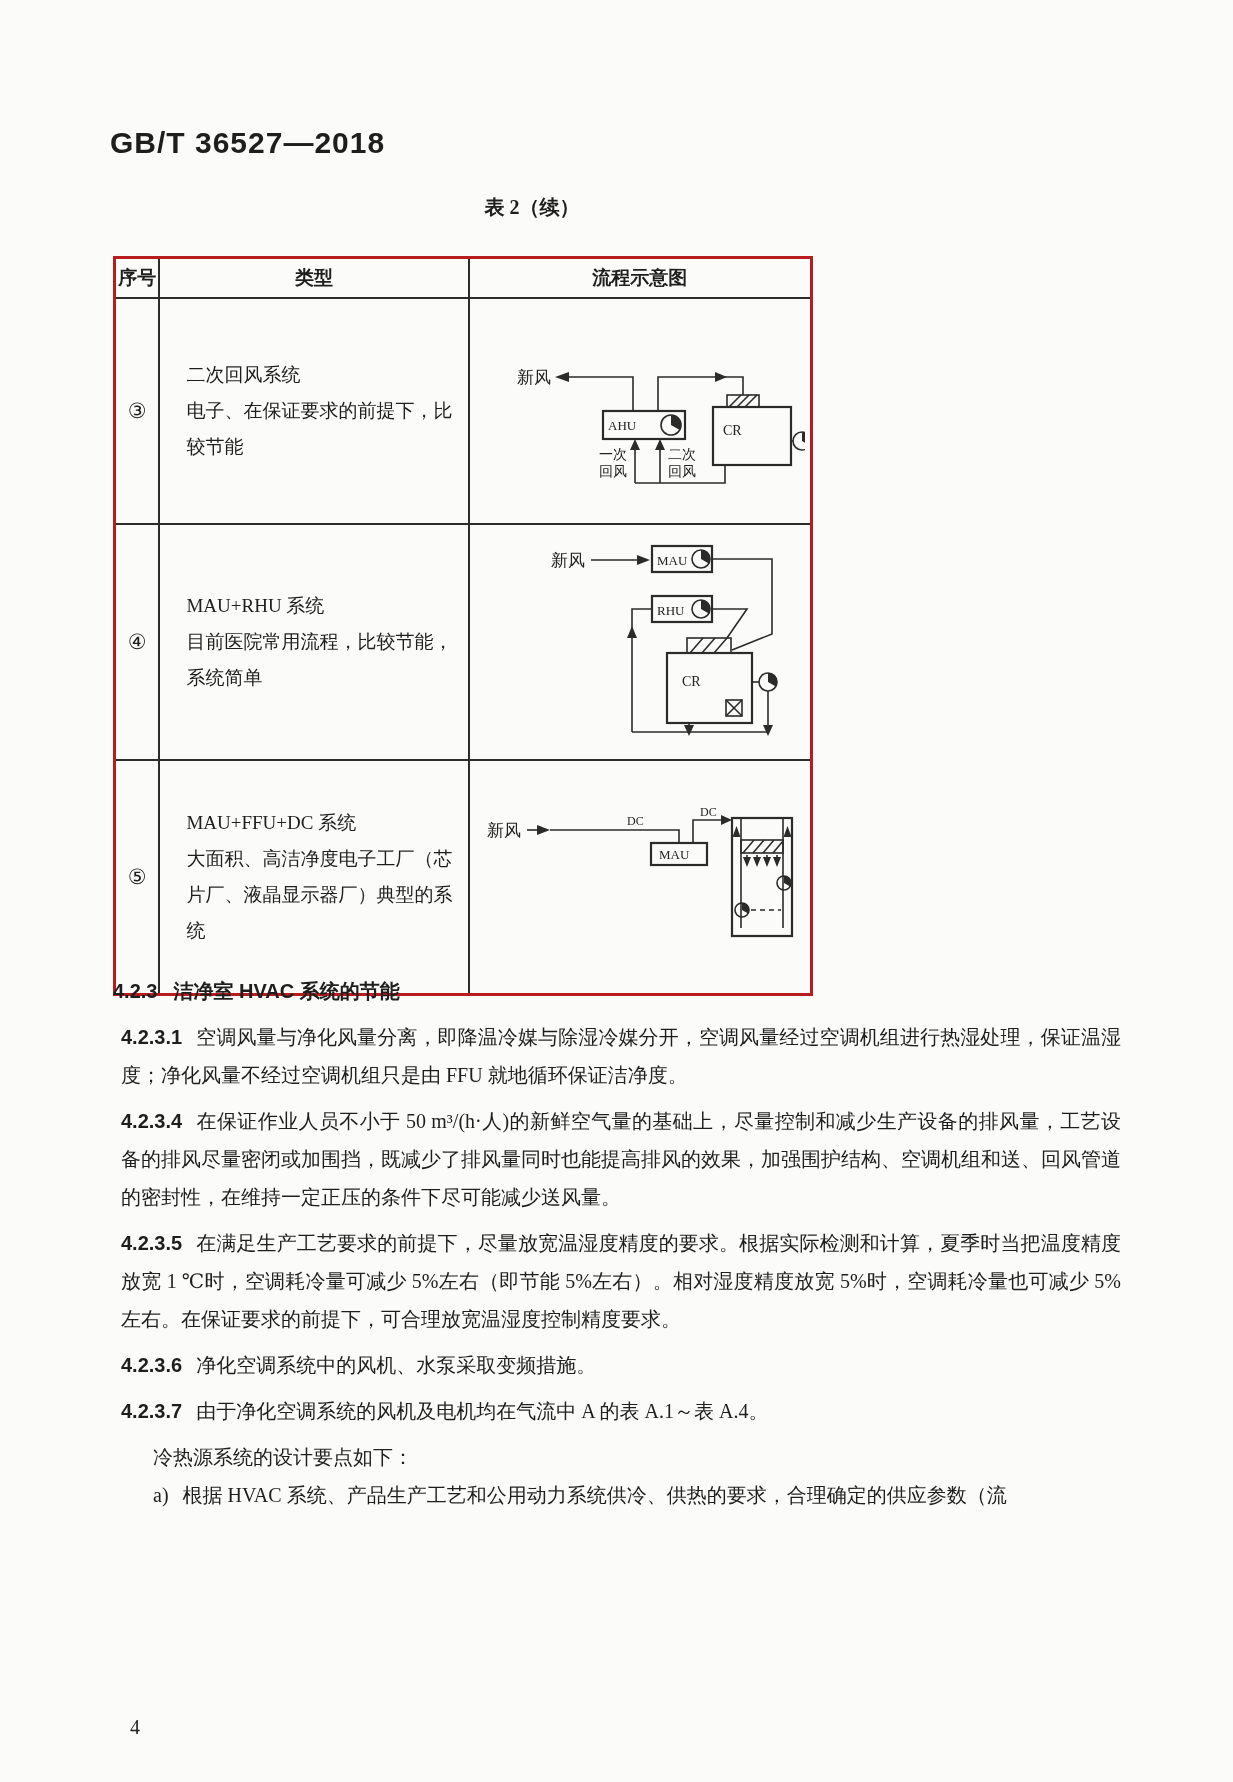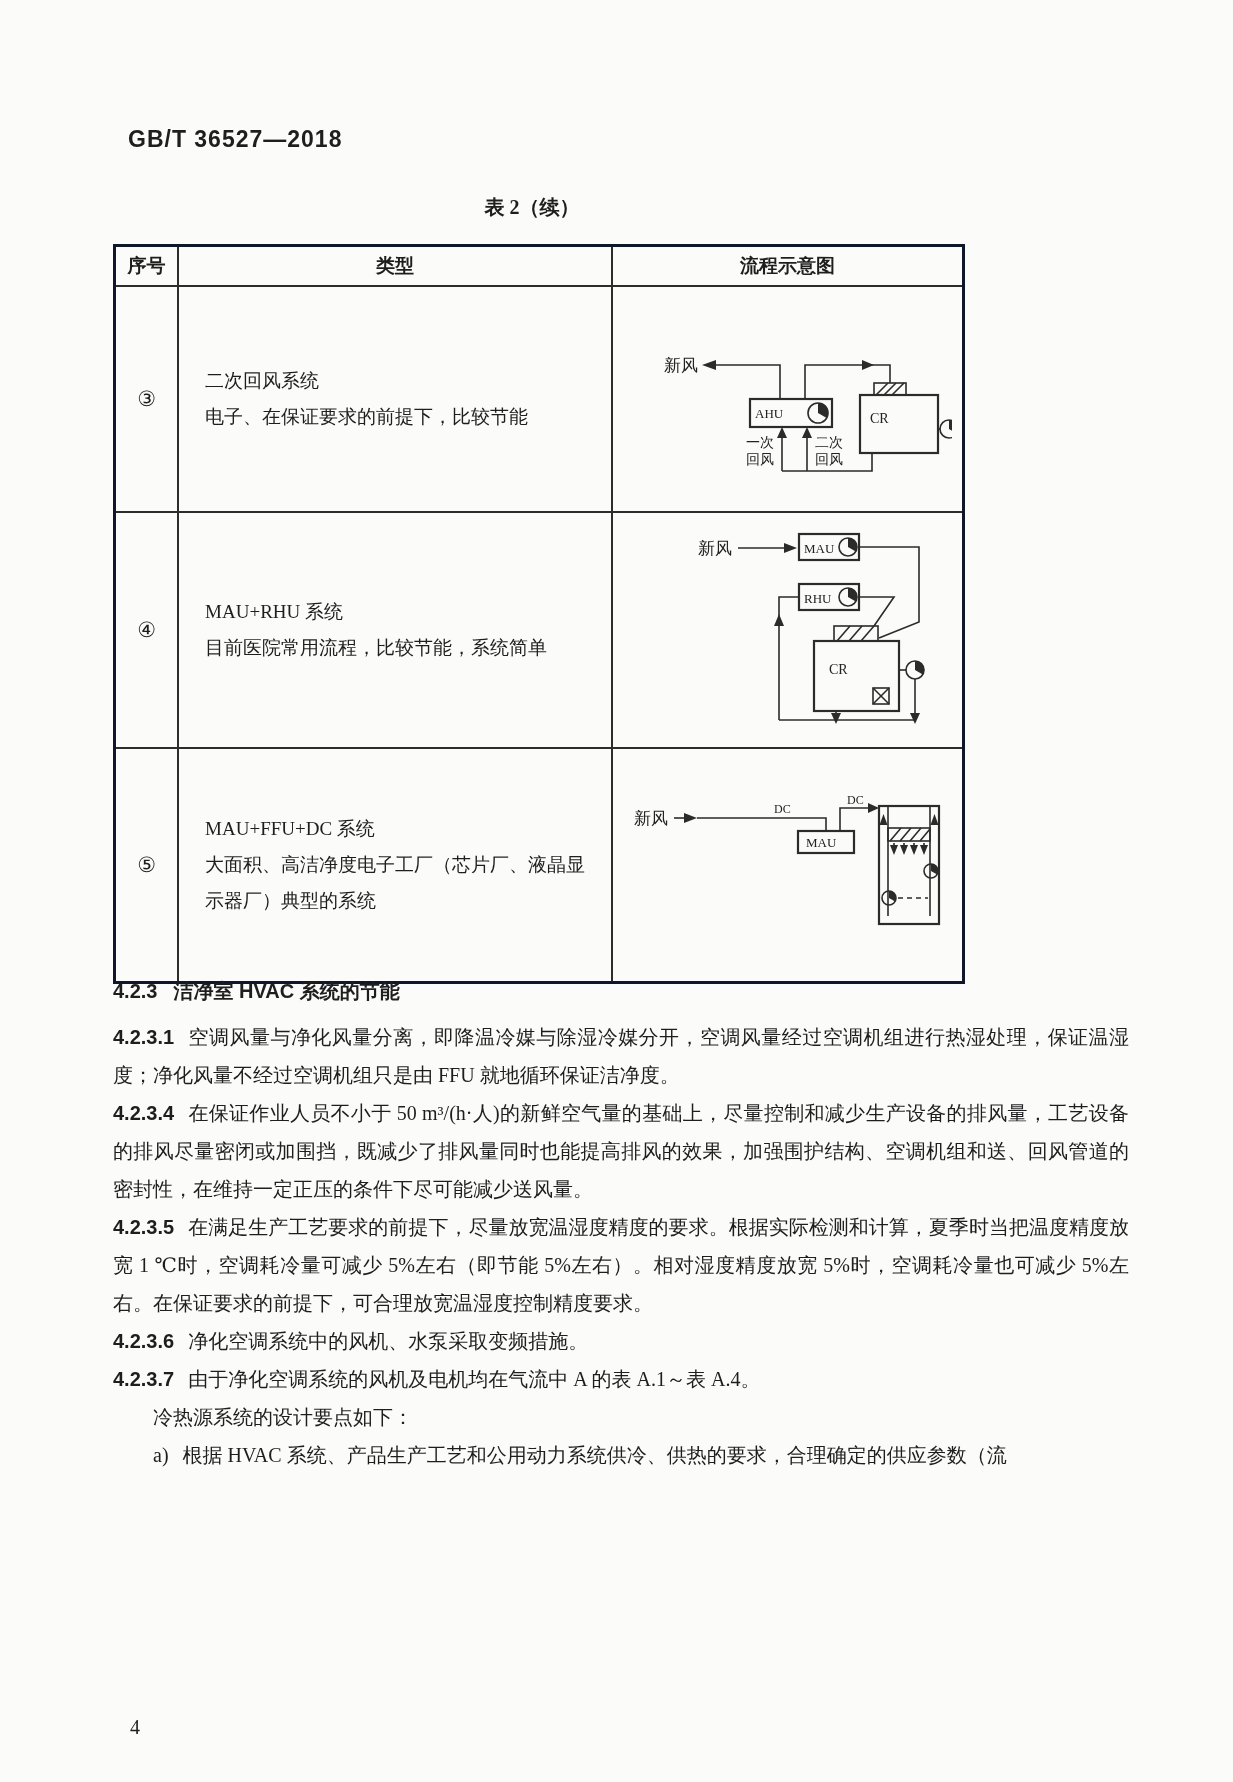--- a/index.html
+++ b/index.html
@@ -12,8 +12,8 @@
   .page { position:relative; width:1233px; height:1782px; overflow:hidden; }
 
   .doc-header {
-    position:absolute; left:128px; top:126px;
-    font-size:23px; font-weight:bold; letter-spacing:1px;
+    position:absolute; left:110px; top:126px;
+    font-size:30px; font-weight:bold; letter-spacing:1px;
     font-family:"Liberation Sans","DejaVu Sans",sans-serif;
   }
 

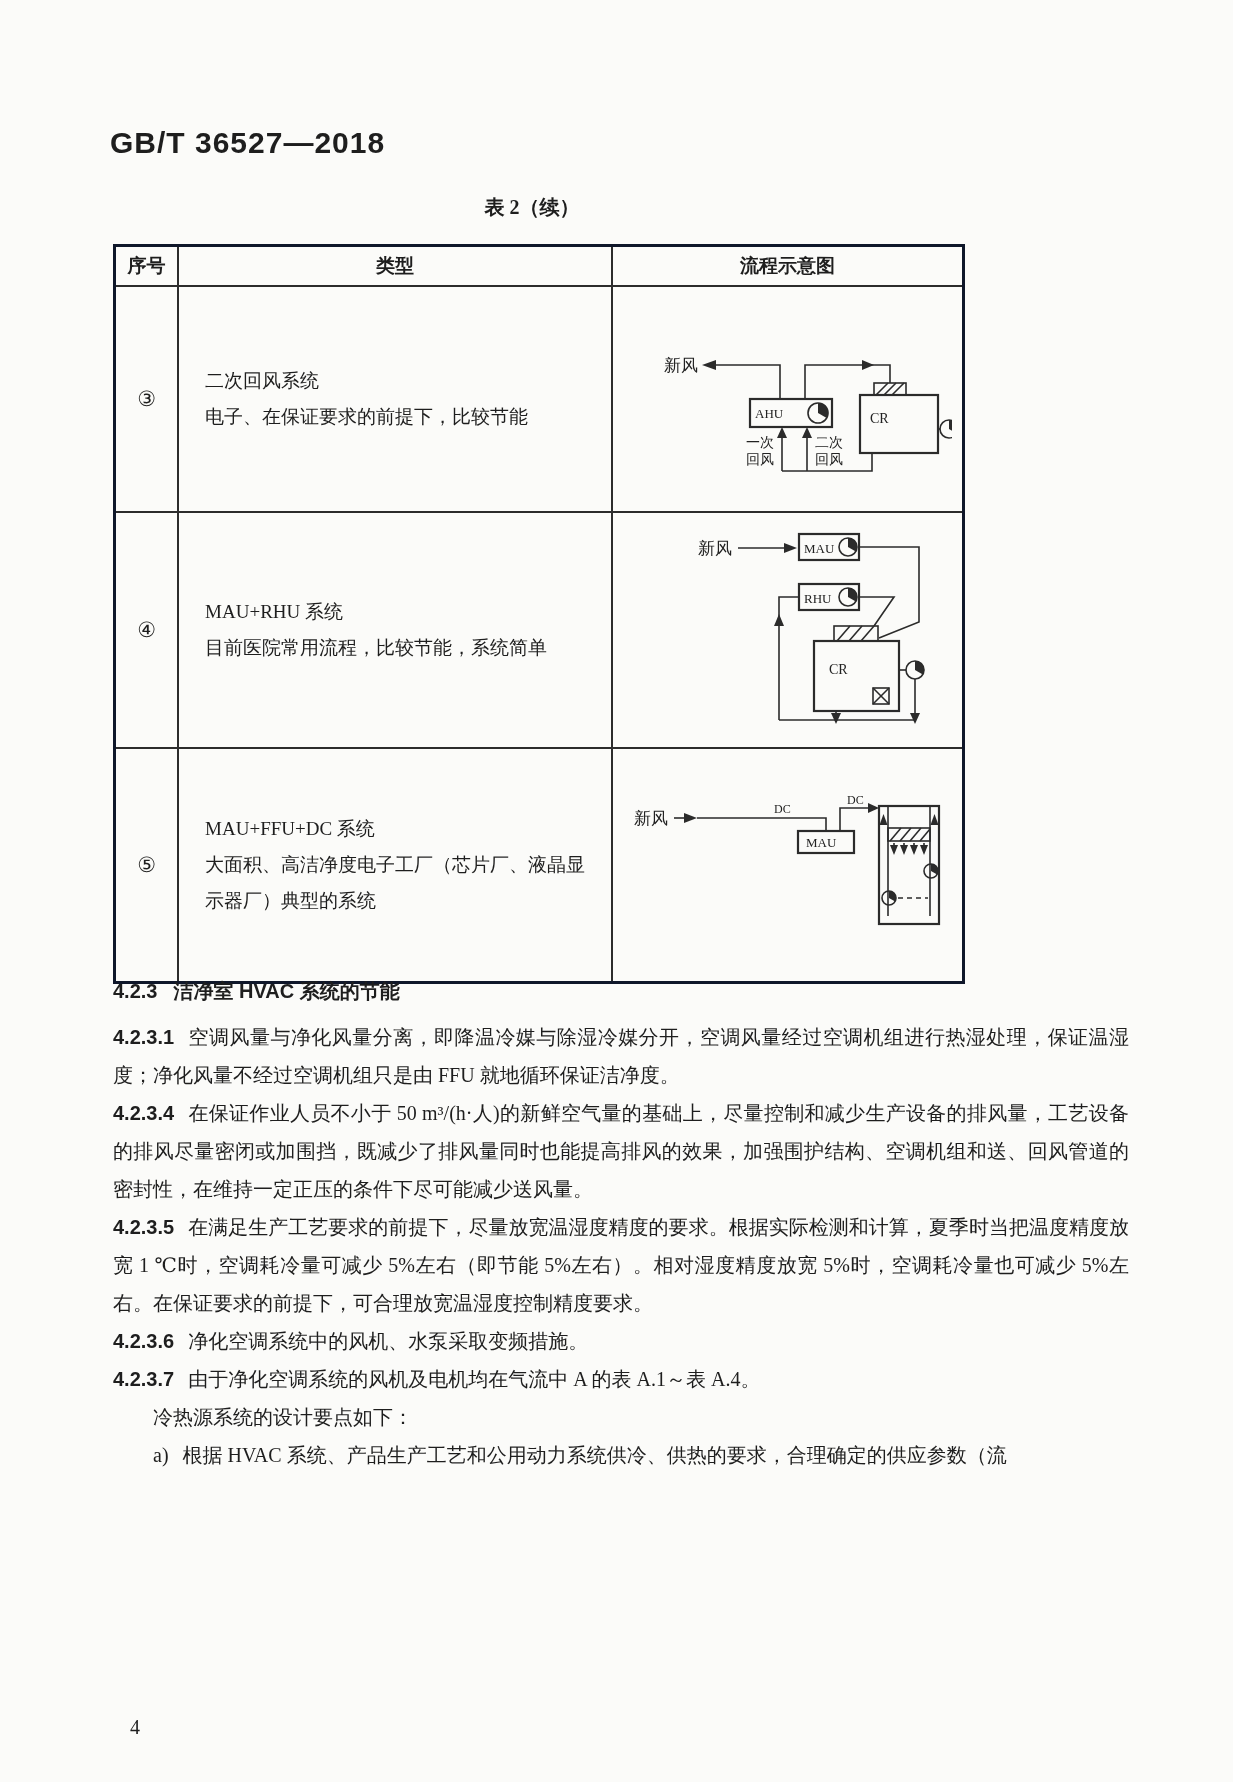--- a/index.html
+++ b/index.html
@@ -23,9 +23,9 @@
   }
 
   table.tbl {
-    position:absolute; left:113px; top:244px; width:852px;
+    position:absolute; left:113px; top:256px; width:700px;
     border-collapse:collapse;
-    border:3px solid #0f172a;
+    border:3px solid #b91c1c;
   }
   table.tbl th, table.tbl td {
     border:2px solid #2c2c2c;

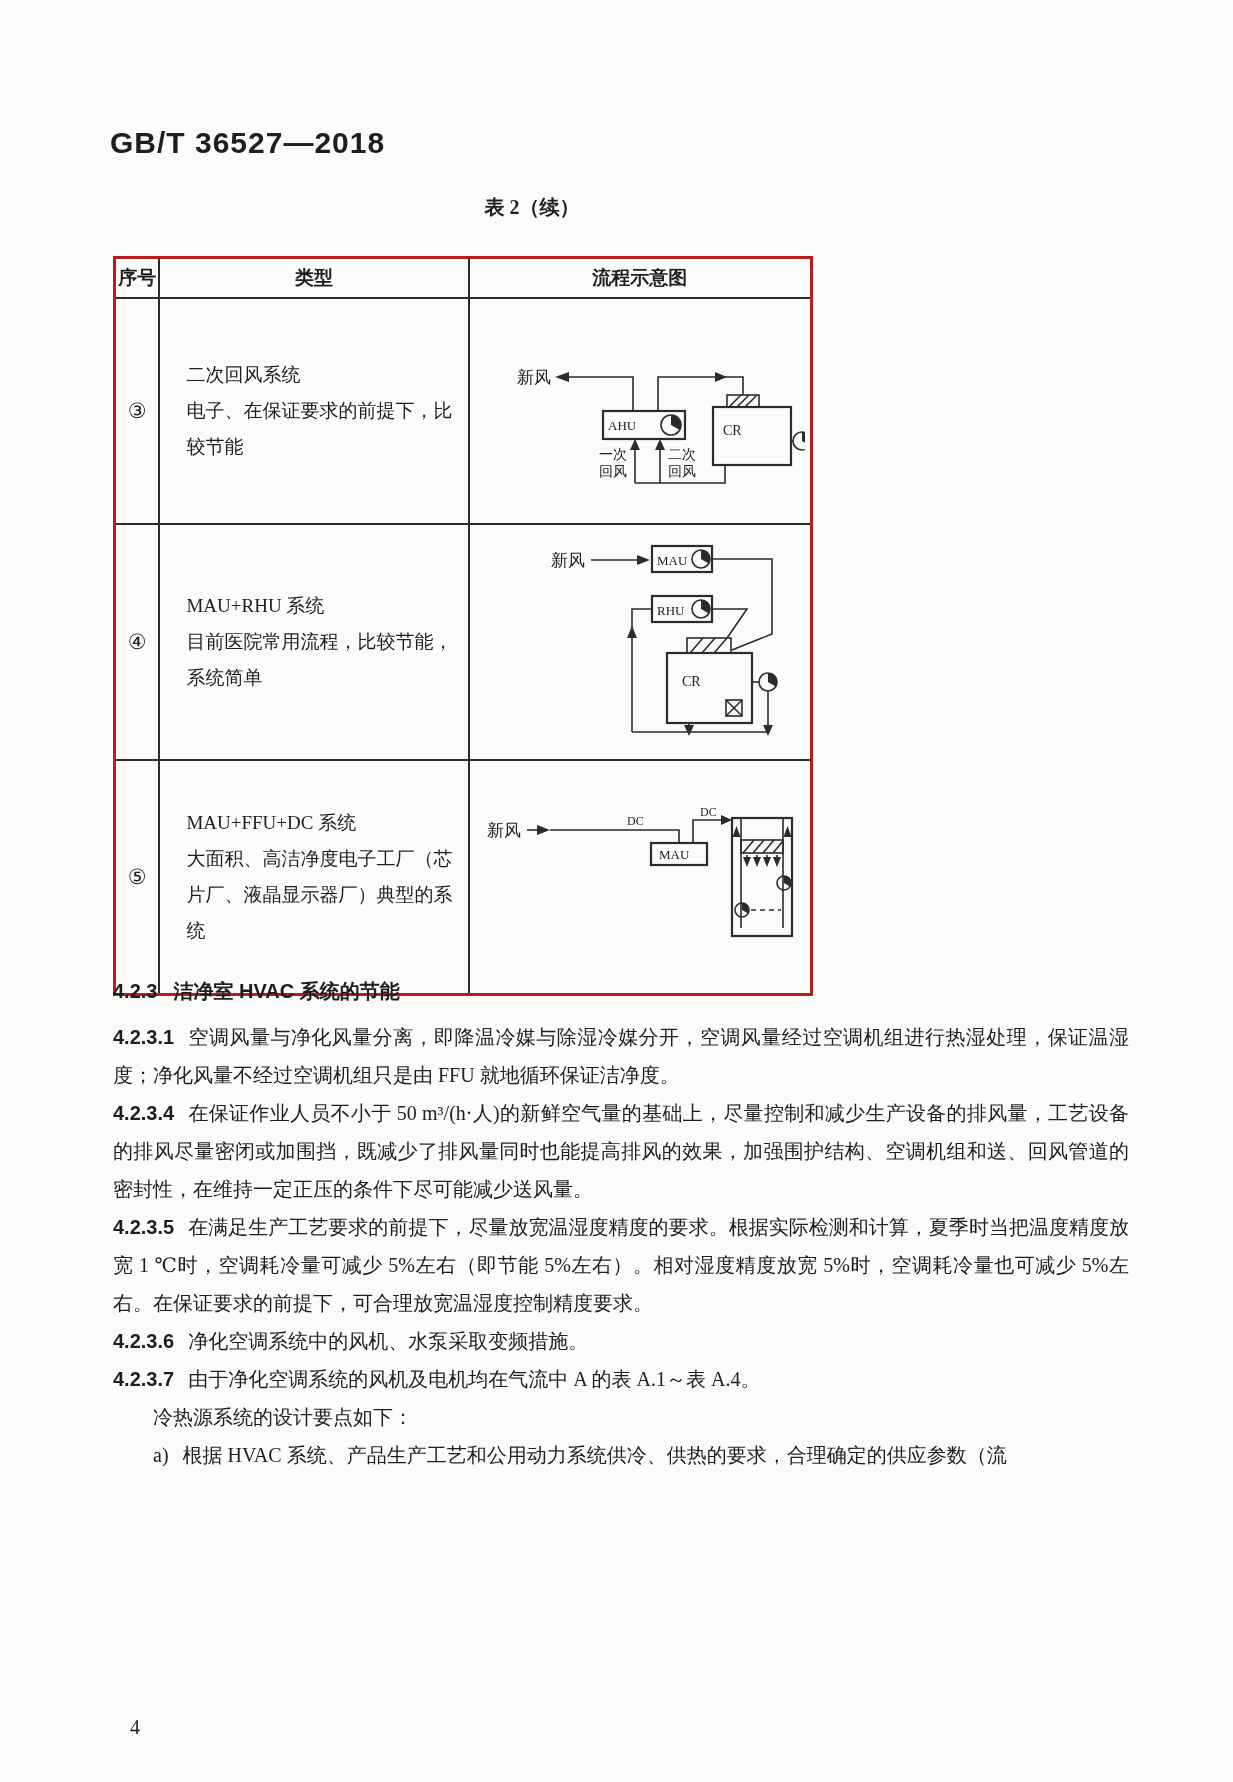--- a/index.html
+++ b/index.html
@@ -52,7 +52,7 @@
   }
   .h-clause .cno { padding-right:16px; }
   .h-424 { margin-top:12px; margin-bottom:10px; }
-  p.clause { margin:0; }
+  p.clause { margin:8px; }
   p.clause .cno {
     font-weight:bold; padding-right:14px;
     font-family:"Liberation Sans","DejaVu Sans",sans-serif;

